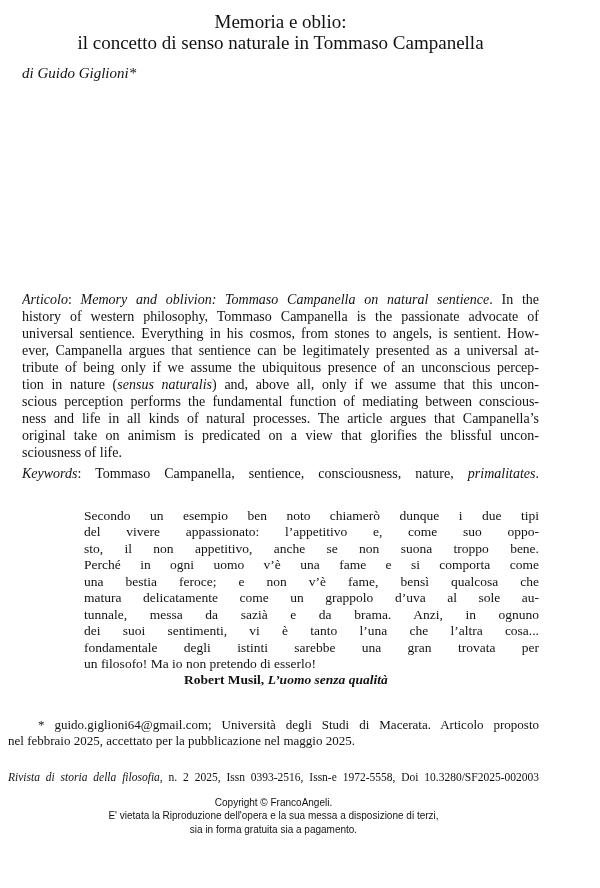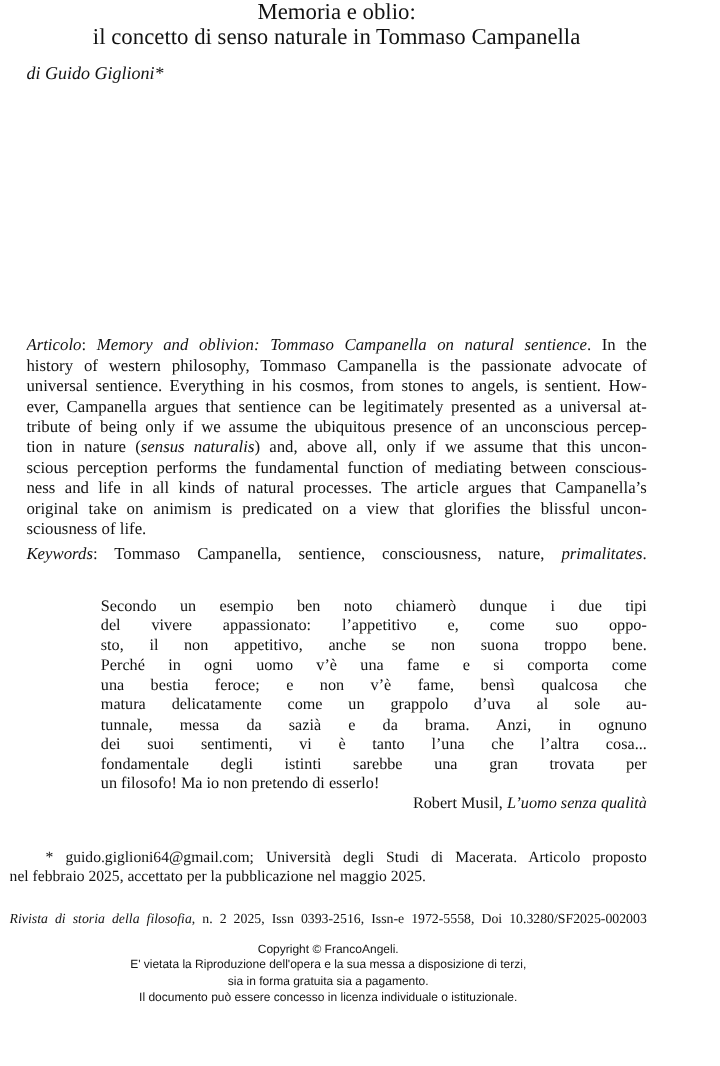--- a/index.html
+++ b/index.html
@@ -10,6 +10,7 @@
     color:var(--text,#121212);
     font-family:"Liberation Serif","DejaVu Serif",serif;
     box-sizing:border-box;
+    padding-top:11px;
     overflow:hidden;
   }
   .it{font-style:italic;}

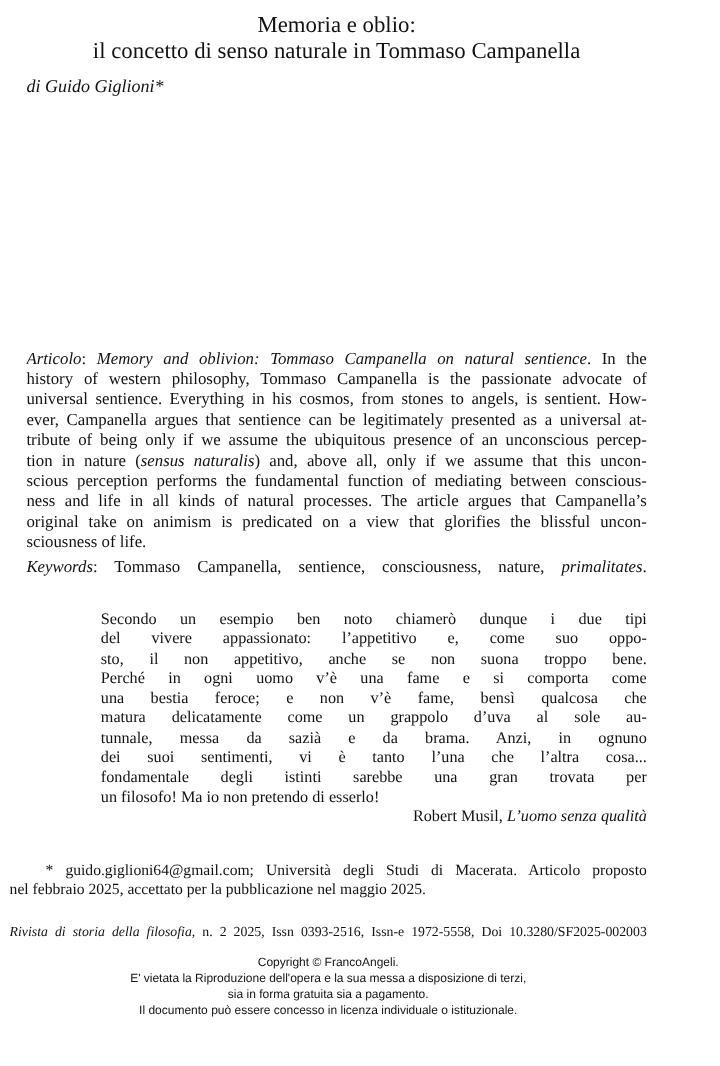--- a/index.html
+++ b/index.html
@@ -35,7 +35,7 @@
   .quote .ln{height:16.45px;}
 
   .attr{margin:0 9px 0 184px;font-size:13.5px;}
-  .attr .ln{height:16.45px;text-align:right;}
+  .attr .ln{height:16.45px;text-align:left;font-weight:bold;}
 
   .footnote{margin:28px 9px 0 8px;font-size:13px;}
   .footnote .ln{height:16px;}

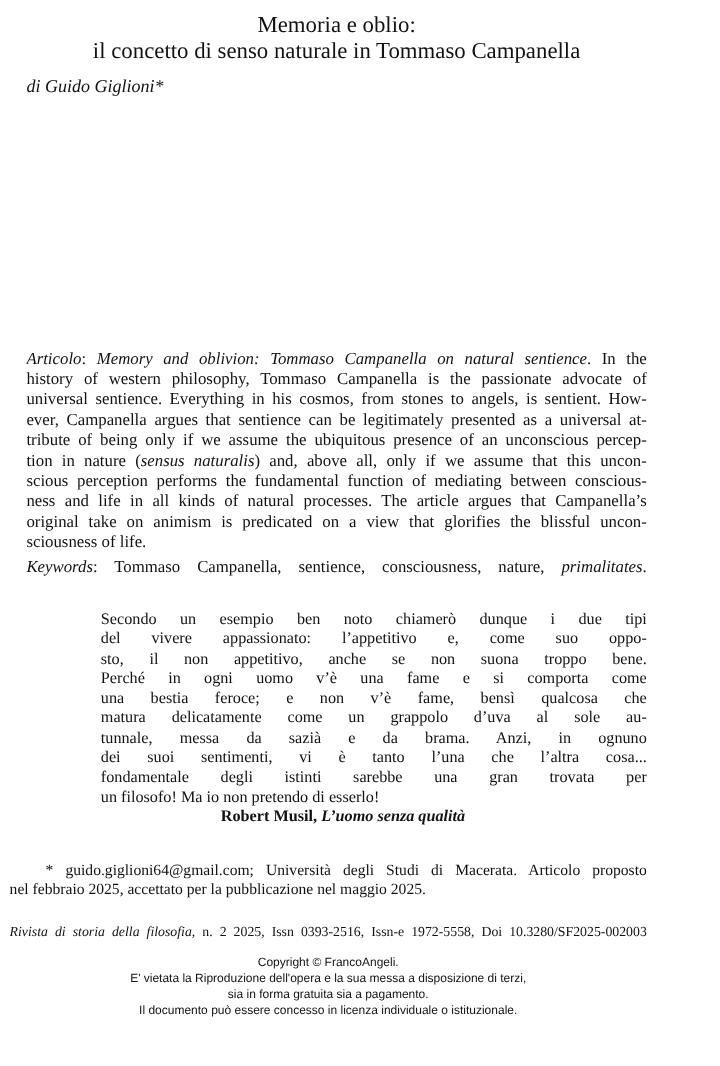--- a/index.html
+++ b/index.html
@@ -105,7 +105,6 @@
         <div class="ln">Copyright © FrancoAngeli.</div>
         <div class="ln">E' vietata la Riproduzione dell'opera e la sua messa a disposizione di terzi,</div>
         <div class="ln">sia in forma gratuita sia a pagamento.</div>
-        <div class="ln">Il documento può essere concesso in licenza individuale o istituzionale.</div>
       </div>
   </footer>
 

